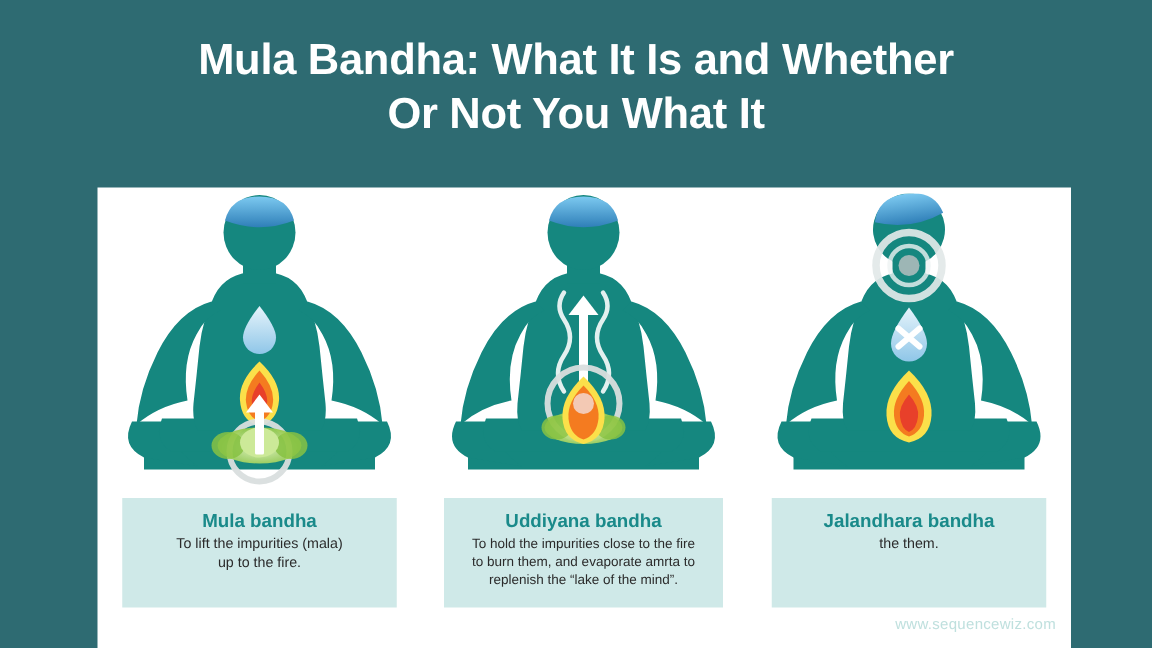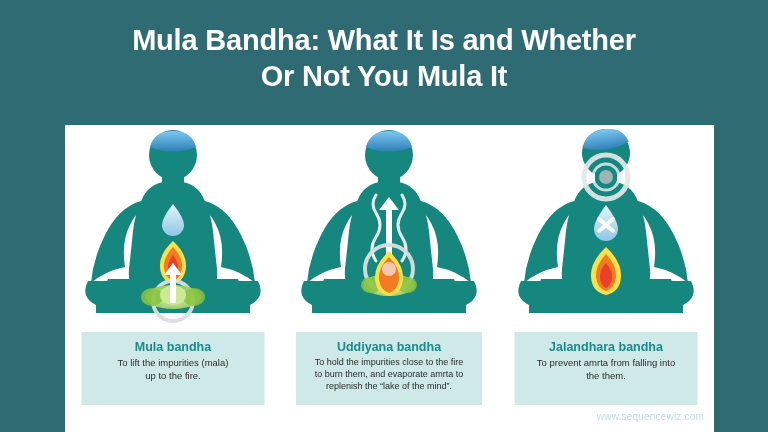--- a/index.html
+++ b/index.html
@@ -118,7 +118,7 @@
 
   <div id="title">
     <span class="tline">Mula Bandha: What It Is and Whether</span>
-    <span class="tline">Or Not You Mula It</span>
+    <span class="tline">Or Not You What It</span>
   </div>
 
   <div id="panel">

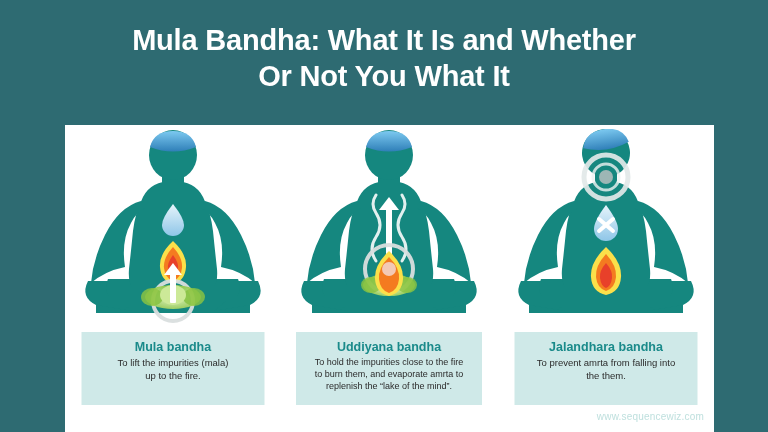--- a/index.html
+++ b/index.html
@@ -302,7 +302,6 @@
       </div>
       <div class="caption cap-3">
         <span class="cap-title">Jalandhara bandha</span>
-        <span class="cap-body">To prevent amrta from falling into</span>
         <span class="cap-body">the them.</span>
       </div>
     </div>

